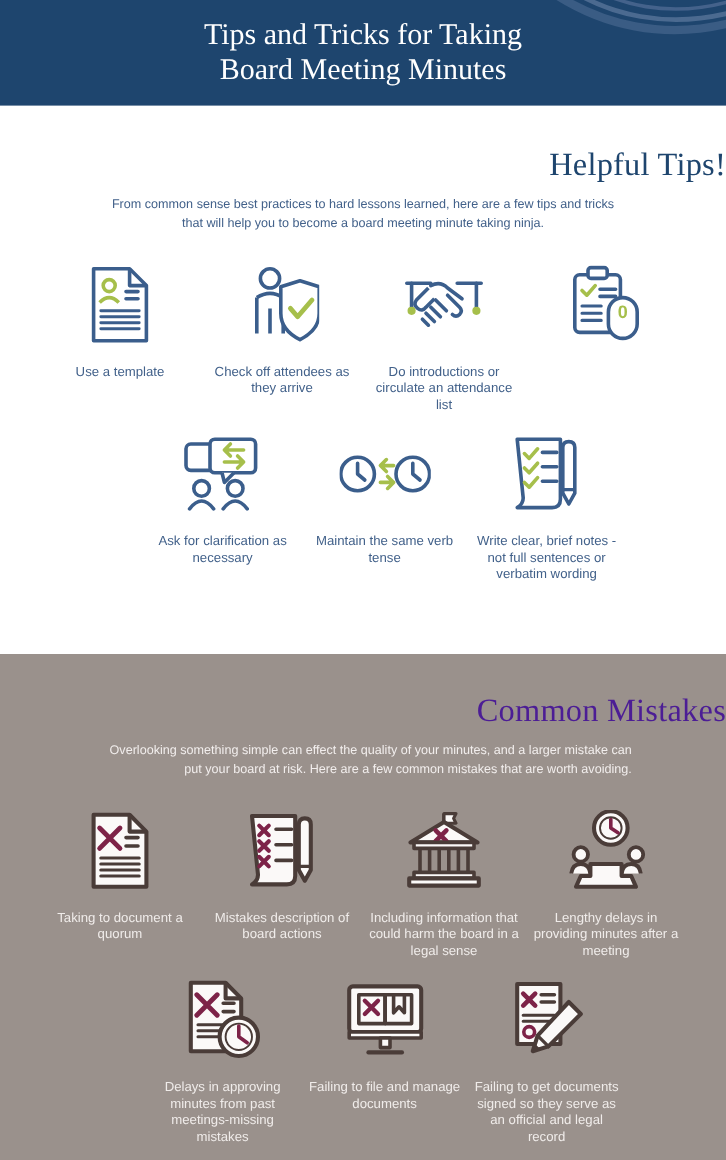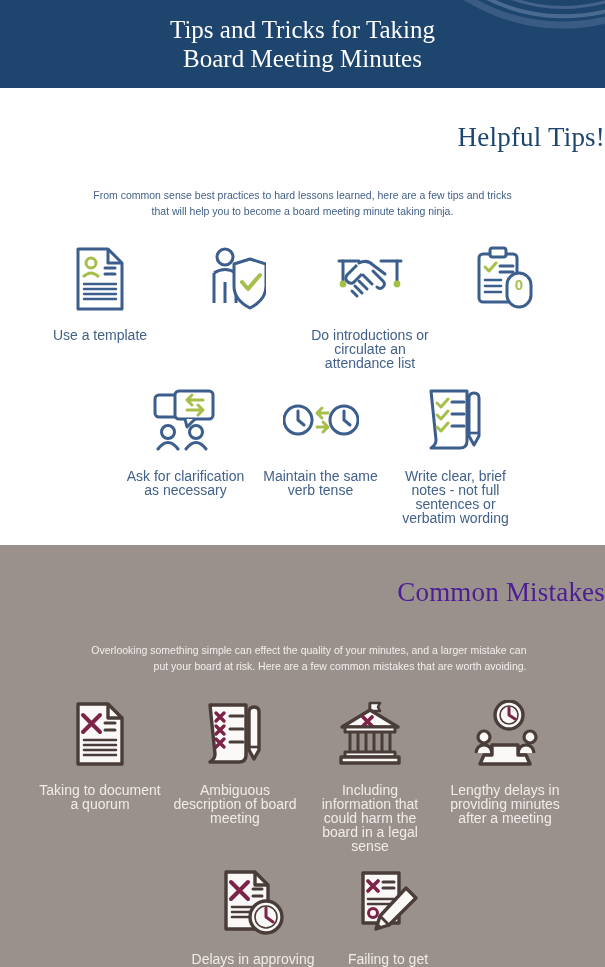--- a/index.html
+++ b/index.html
@@ -44,7 +44,7 @@
     letter-spacing:.2px;
   }
   .section-sub {
-    margin:34px auto 0;
+    margin:9px auto 0;
     width:432px;
     text-align:center;
     font-size:10.5px;

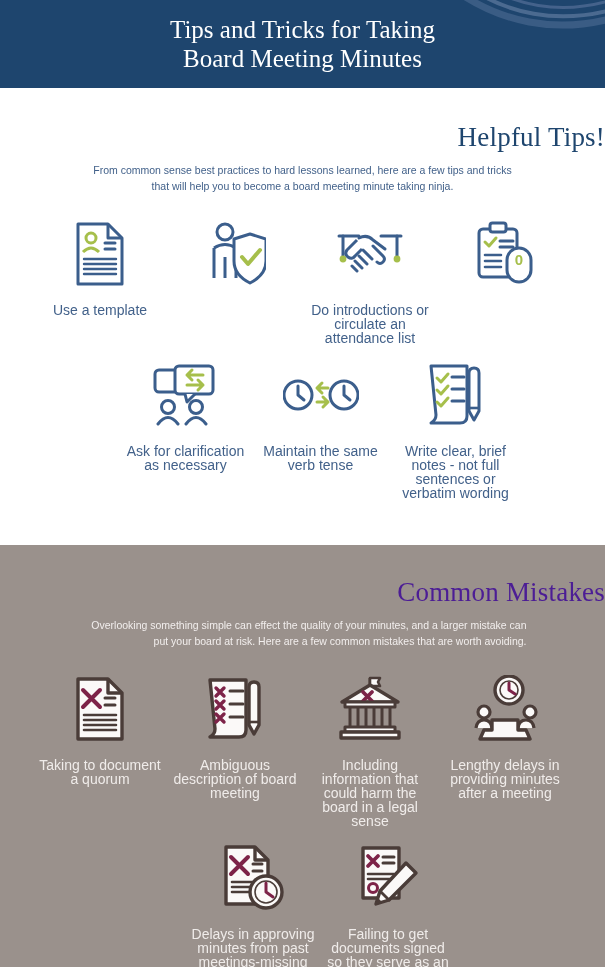--- a/index.html
+++ b/index.html
@@ -60,7 +60,7 @@
   .cell-label {
     margin-top:13px;
     text-align:center;
-    font-size:14px;
+    font-size:11px;
     line-height:14px;
     color:#42618a;
     padding:0 4px;

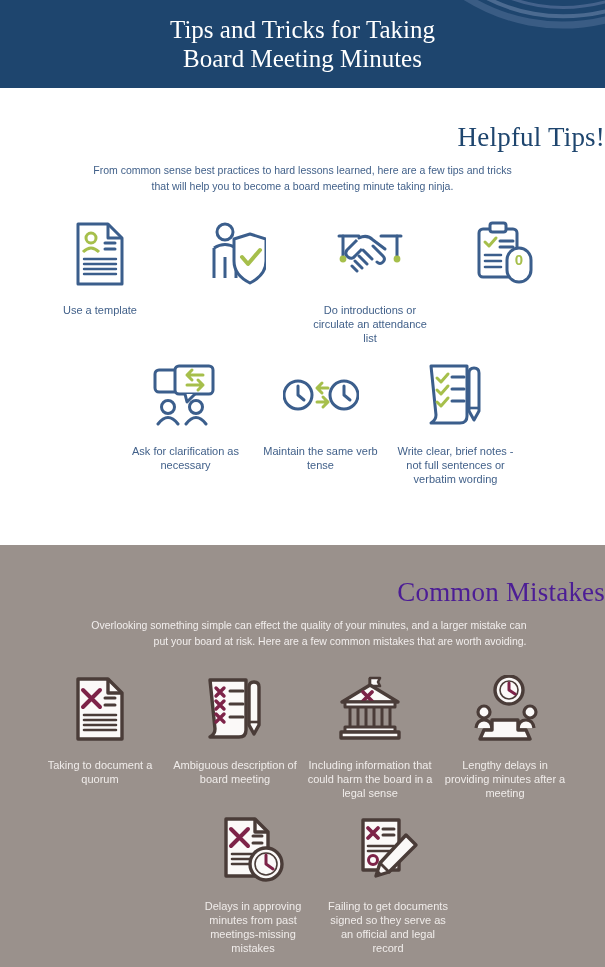--- a/index.html
+++ b/index.html
@@ -124,6 +124,7 @@
             <path d="M38 36 l6 7 l12 -14" fill="none" stroke="#a6bf4b" stroke-width="4" stroke-linecap="round" stroke-linejoin="round"></path>
           </svg>
         </div>
+        <div class="cell-label">Check off attendees as they arrive</div>
       </div>
 
       <div class="cell">

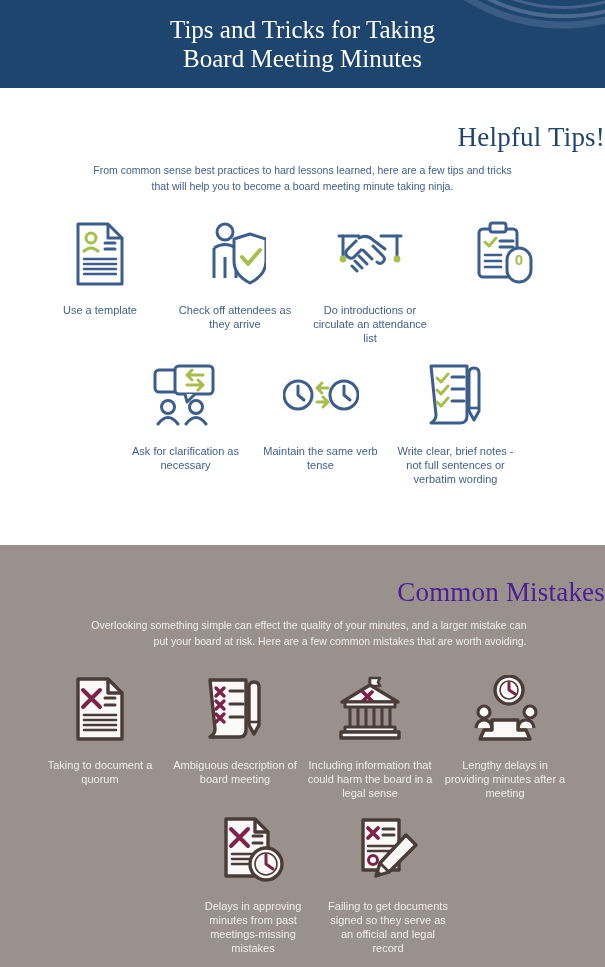--- a/index.html
+++ b/index.html
@@ -239,7 +239,7 @@
             <path d="M45 46 h10" stroke="#4a3c38" stroke-width="2.6"></path>
           </svg>
         </div>
-        <div class="cell-label">Ambiguous description of board meeting</div>
+        <div class="cell-label">Mistakes description of board actions</div>
       </div>
 
       <div class="cell">

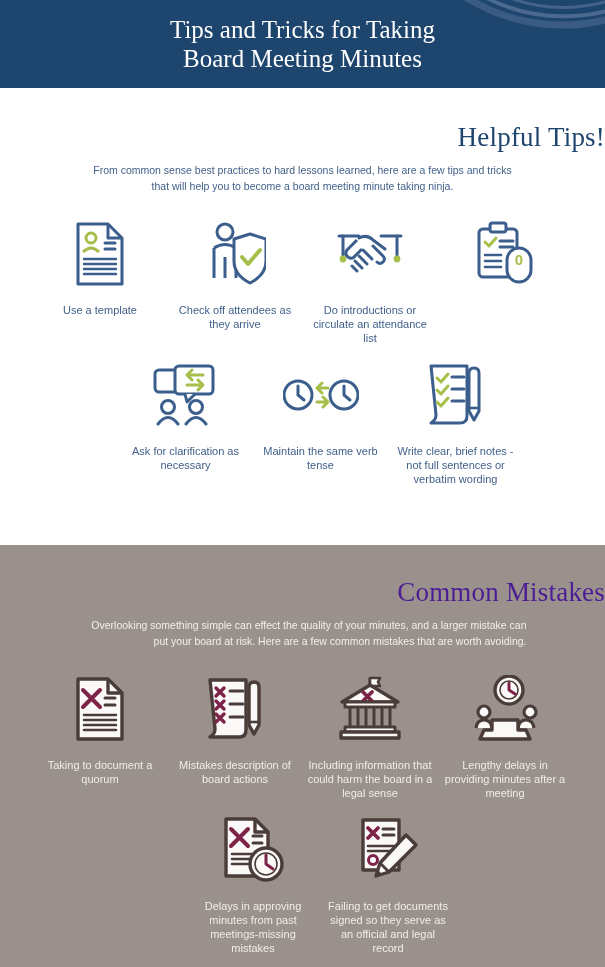--- a/index.html
+++ b/index.html
@@ -293,6 +293,22 @@
         <div class="cell-label">Delays in approving minutes from past meetings-missing mistakes</div>
       </div>
 
+      <div class="cell">
+        <div class="cell-icon">
+          <svg width="68" height="62" viewBox="0 0 68 62">
+            <rect x="4" y="3" width="60" height="38" rx="3" fill="#fbf9f8" stroke="#4a3c38" stroke-width="3.4"></rect>
+            <path d="M34 10 v24" stroke="#4a3c38" stroke-width="3"></path>
+            <path d="M12 10 h22 v24 H12 Z" fill="none" stroke="#4a3c38" stroke-width="3" stroke-linejoin="round"></path>
+            <path d="M34 10 h22 v24 H34 Z" fill="none" stroke="#4a3c38" stroke-width="3" stroke-linejoin="round"></path>
+            <path d="M17 15 l11 11 M28 15 l-11 11" stroke="#7d2348" stroke-width="3.6" stroke-linecap="round"></path>
+            <path d="M41 10 h9 v15 l-4.5 -5 l-4.5 5 Z" fill="#fbf9f8" stroke="#4a3c38" stroke-width="3" stroke-linejoin="round"></path>
+            <path d="M4 41 h60 v5 H4 Z" fill="#fbf9f8" stroke="#4a3c38" stroke-width="3" stroke-linejoin="round"></path>
+            <path d="M30 46 h8 v8 h-8 Z" fill="#fbf9f8" stroke="#4a3c38" stroke-width="3" stroke-linejoin="round"></path>
+            <path d="M20 58 h28" stroke="#4a3c38" stroke-width="3.4" stroke-linecap="round"></path>
+          </svg>
+        </div>
+        <div class="cell-label">Failing to file and manage documents</div>
+      </div>
 
       <div class="cell">
         <div class="cell-icon">

